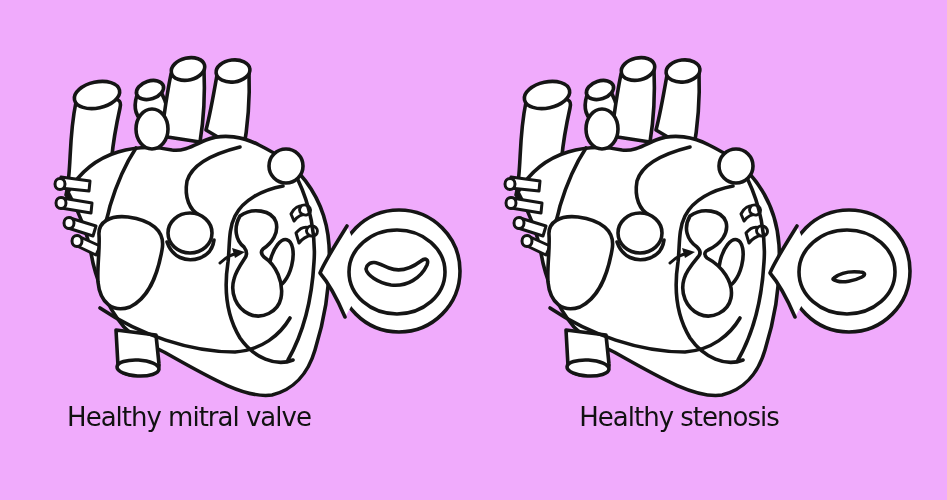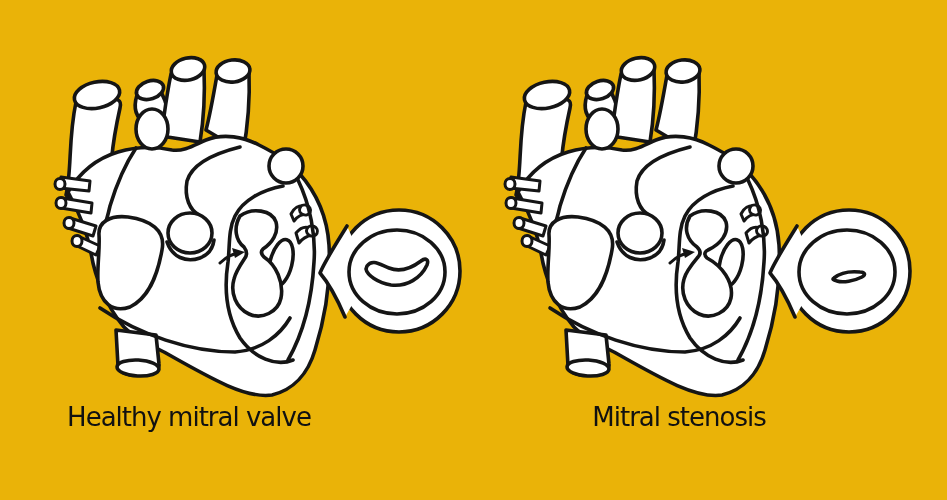--- a/index.html
+++ b/index.html
@@ -6,7 +6,7 @@
   .canvas{
     position:relative;
     width:947px;height:500px;
-    background:#eab308;
+    background:#f0abfc;
     overflow:hidden;
     font-family:"DejaVu Sans", sans-serif;
   }

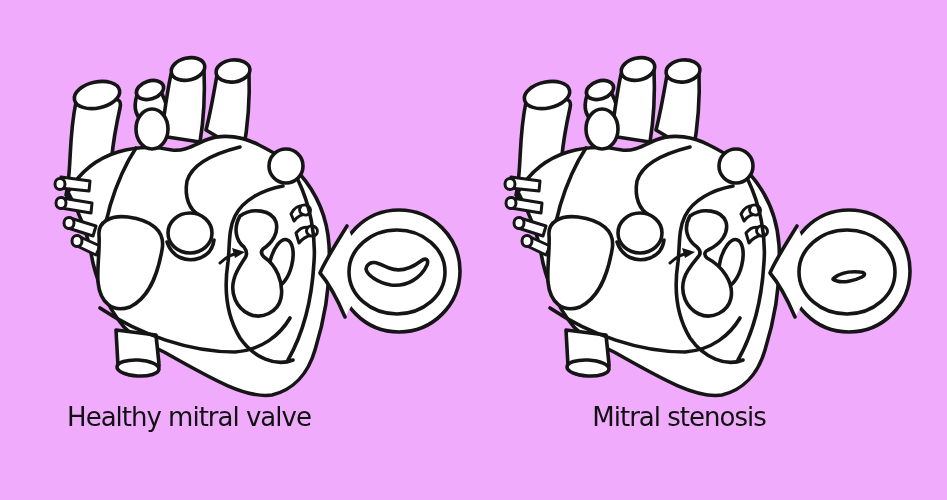--- a/index.html
+++ b/index.html
@@ -135,7 +135,7 @@
       <use href="#closeup-base"></use>
       <use href="#orifice-stenotic"></use>
     </svg>
-    <div class="valve-label">Mitral stenosis</div>
+    <div class="valve-label">Healthy stenosis</div>
   </div>
 
 </div>

